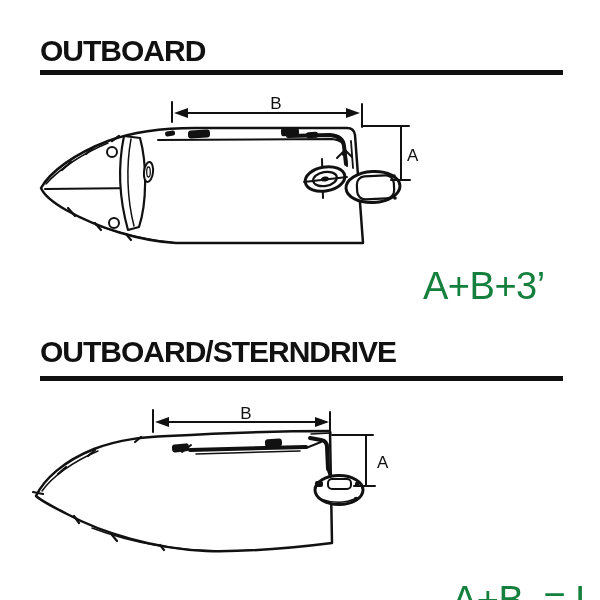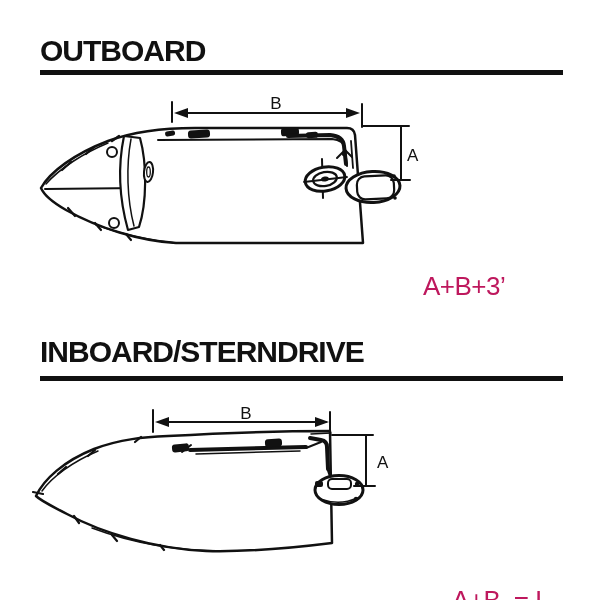--- a/index.html
+++ b/index.html
@@ -17,7 +17,7 @@
   }
   .diagram-svg{position:absolute;left:0;}
   .formula{
-    position:absolute;font-size:26px;line-height:33px;color:#be185d;
+    position:absolute;font-size:38px;line-height:33px;color:#15803d;
     white-space:pre;letter-spacing:-0.5px;
   }
   svg text{

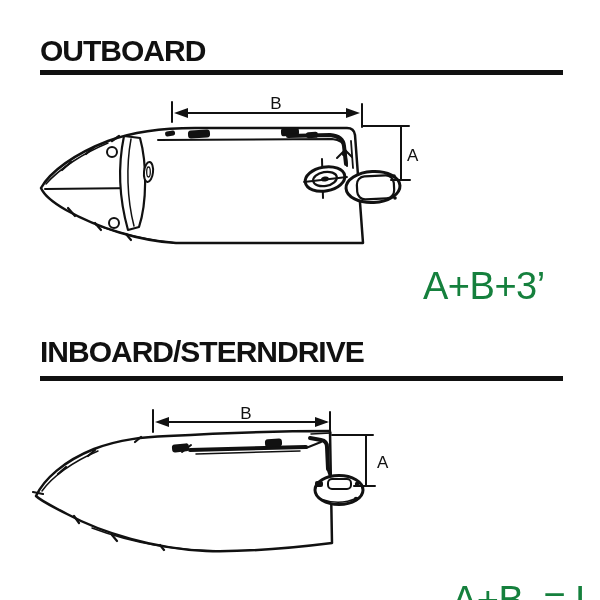--- a/index.html
+++ b/index.html
@@ -99,7 +99,7 @@
     <div>A+B+3’</div>
   </div>
 
-  <h1 class="section-title" style="top:337px;">INBOARD/STERNDRIVE</h1>
+  <h1 class="section-title" style="top:337px;">OUTBOARD/STERNDRIVE</h1>
   <div class="title-rule" style="top:376px;"></div>
 
   <svg class="diagram-svg" style="top:395px;" width="600" height="185" viewBox="0 395 600 185">

